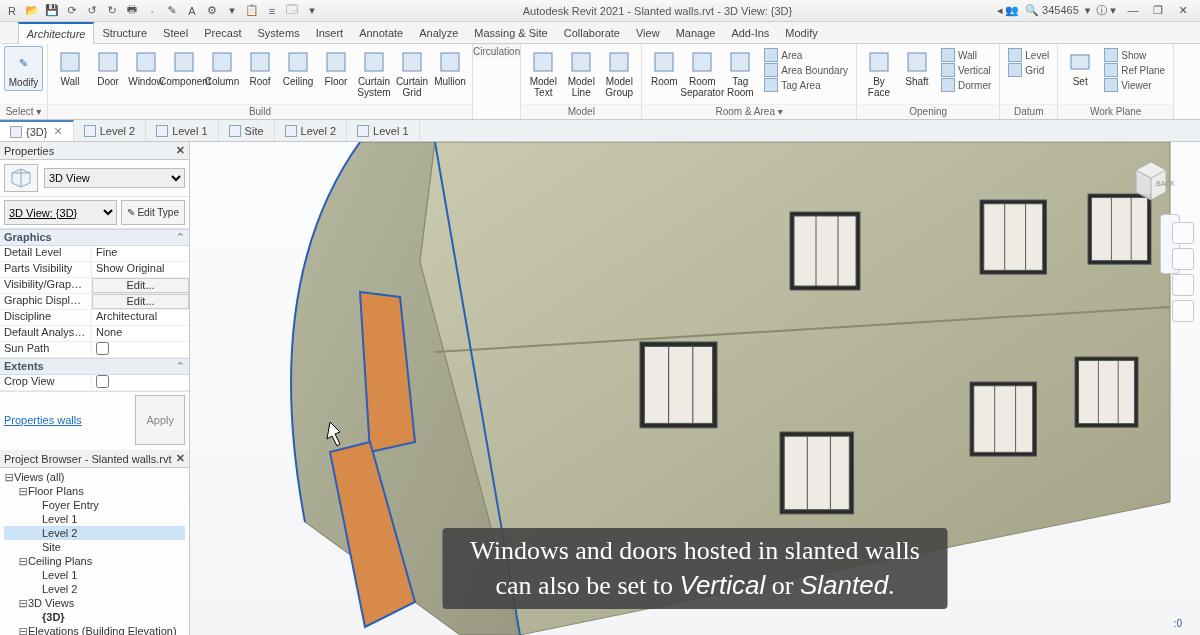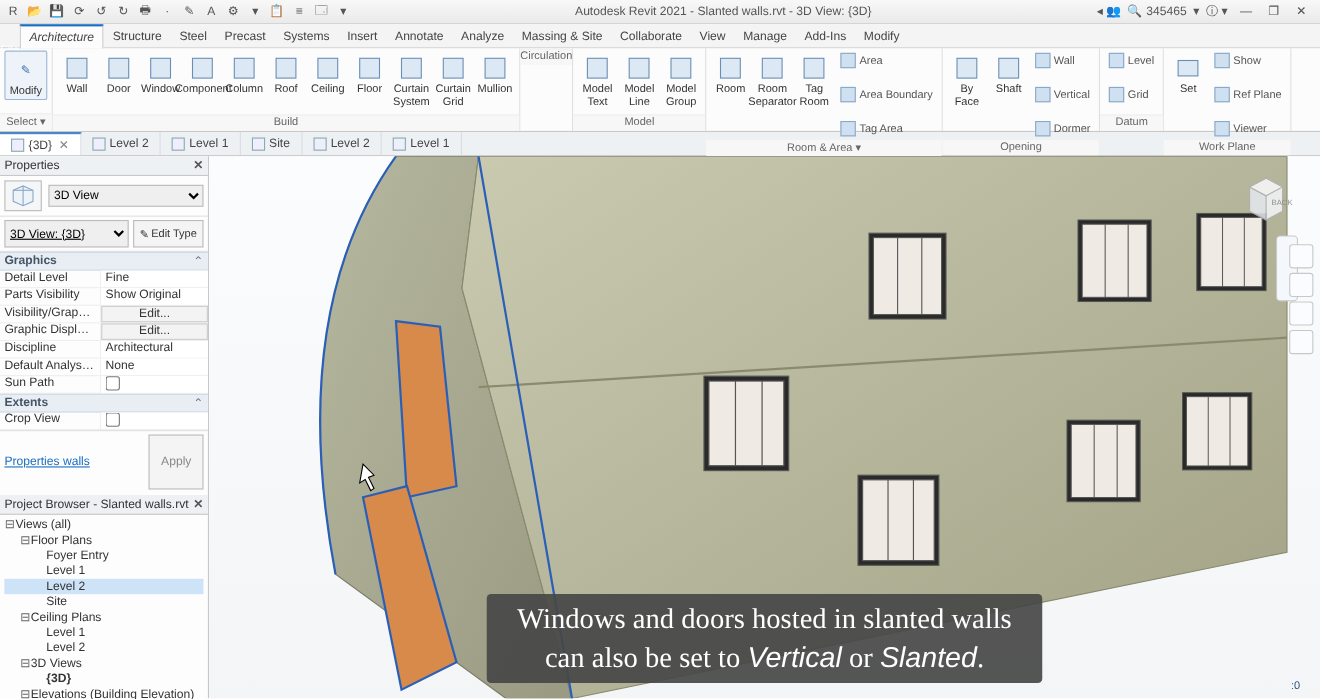--- a/index.html
+++ b/index.html
@@ -28,7 +28,7 @@
 .tool.narrow { width:36px; }
 .tool .ticon { width:28px; height:28px; display:flex; align-items:center; justify-content:center; color:#3a6fa8; }
 .tool .tlabel { font-size:10px; line-height:11px; text-align:center; color:#333; max-width:50px;}
-.substack { display:flex; flex-direction:column; gap:17px; padding:2px 4px;}
+.substack { display:flex; flex-direction:column; gap:1px; padding:2px 4px;}
 .substack .srow { display:flex; align-items:center; gap:3px; font-size:10px; color:#555; white-space:nowrap; cursor:pointer;}
 .substack .srow .si { width:14px; height:14px; background:#cfe0f0; border:1px solid #8aa8c8; }
 .modify .tool { background:#eef3fa; border:1px solid #9ab6d6; border-radius:2px;}

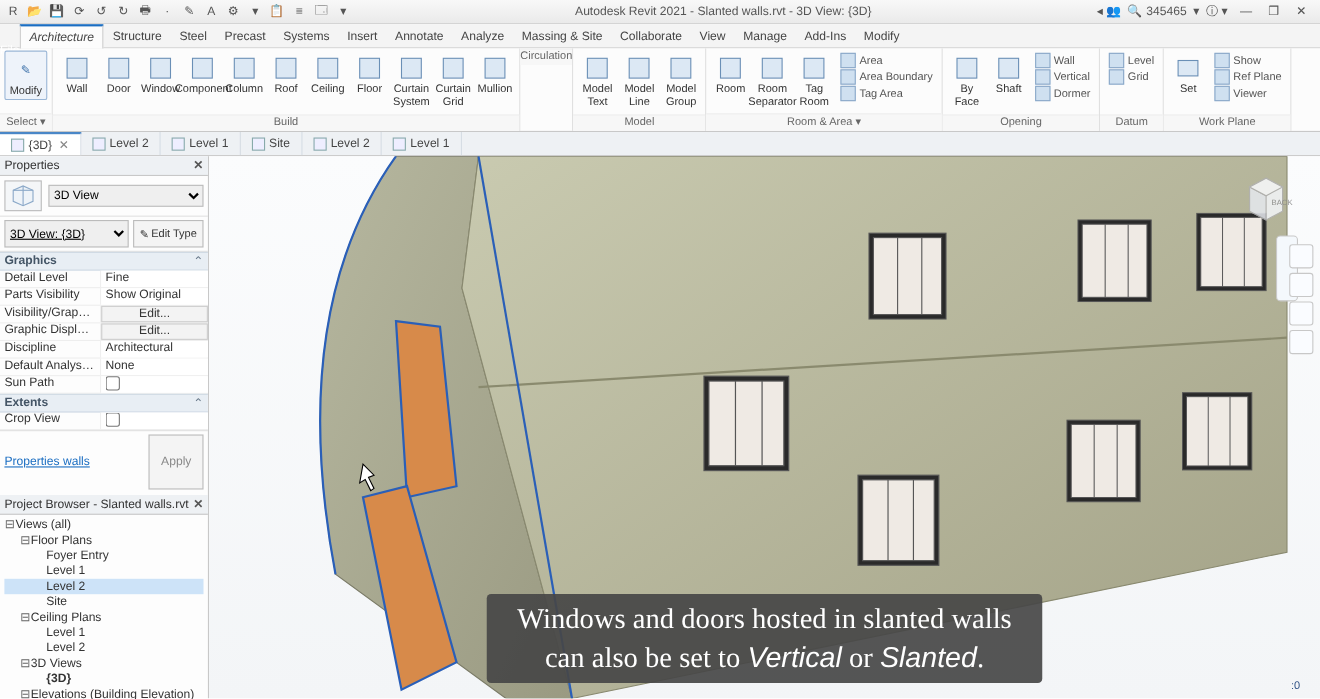--- a/index.html
+++ b/index.html
@@ -79,7 +79,7 @@
 .sidecontrols .sc { width:22px; height:22px; border:1px solid #c8c8c8; background:#fafcff; border-radius:3px; cursor:pointer;}
 .navwheel{ position:absolute; right:20px; top:72px; width:20px; height:60px; border:1px solid #c8c8c8; background:#f4f8fc; border-radius:4px;}
 
-.caption { position:absolute; left:50%; bottom:14px; transform:translateX(-50%); background:rgba(70,70,70,.92); color:#fff; font-family:Georgia, "Times New Roman", serif; font-size:26px; line-height:34px; padding:6px 18px; border-radius:4px; text-align:center; max-width:840px;}
+.caption { position:absolute; left:50%; bottom:26px; transform:translateX(-50%); background:rgba(70,70,70,.92); color:#fff; font-family:Georgia, "Times New Roman", serif; font-size:26px; line-height:34px; padding:6px 18px; border-radius:4px; text-align:center; max-width:840px;}
 .caption em { font-style:italic; }
 
 .autosave { position:absolute; right:18px; bottom:6px; font-size:10px; color:#358; }

